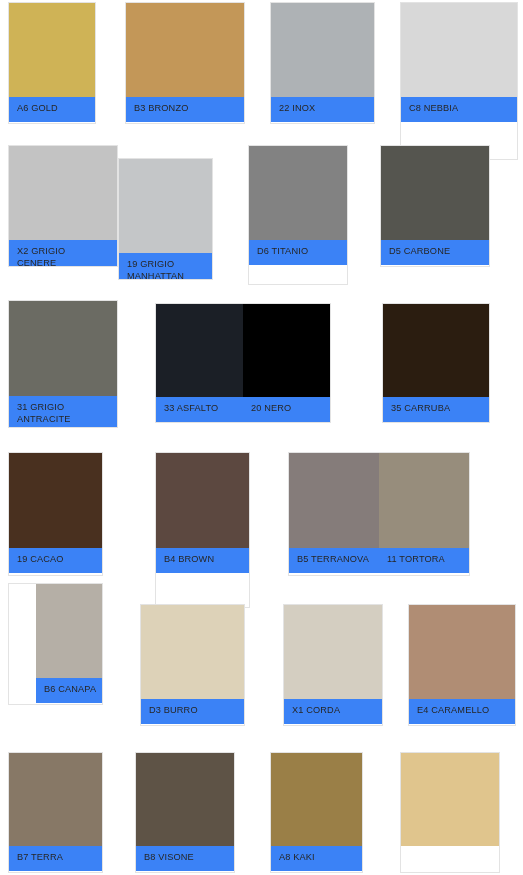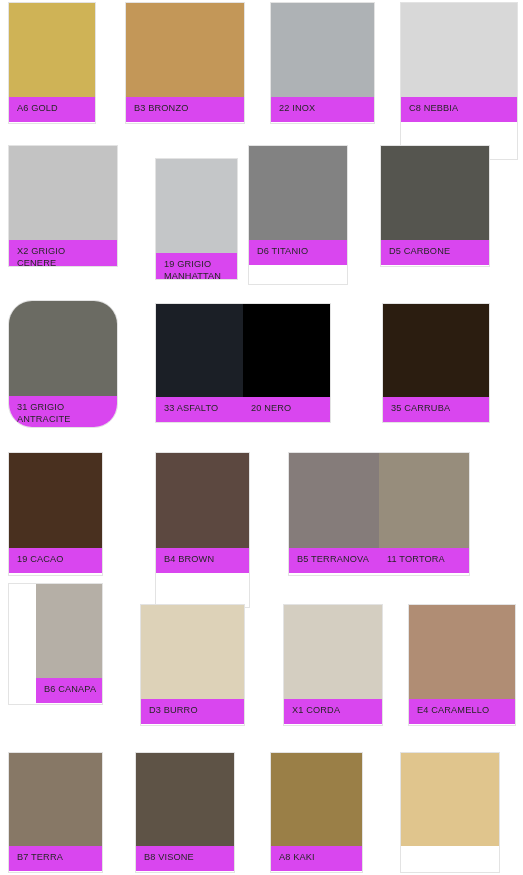--- a/index.html
+++ b/index.html
@@ -40,7 +40,7 @@
   .caption-row {
     display: flex;
     width: 100%;
-    background: #d946ef;
+    background: #3b82f6;
     justify-content: flex-end;
   }
 

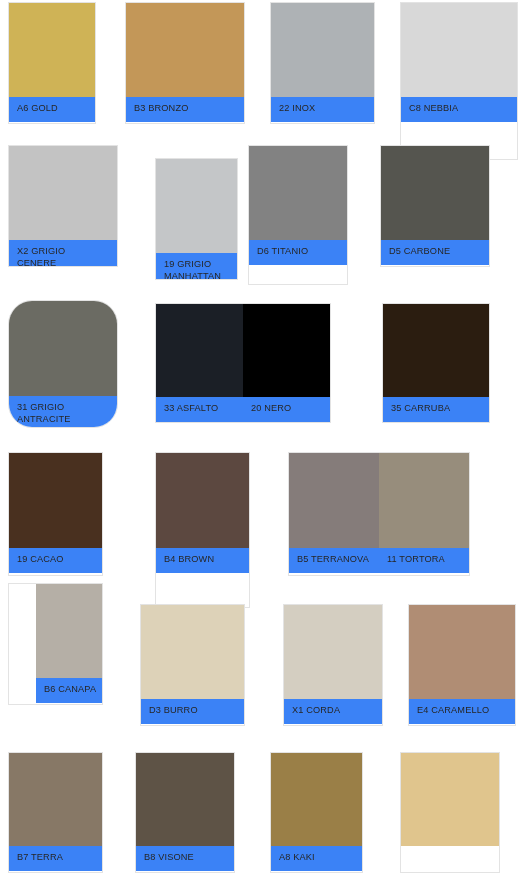--- a/index.html
+++ b/index.html
@@ -103,7 +103,7 @@
 CENERE</div>
       </div>
     </div>
-    <div class="card raise2" style="left: 118px; top: 158px; width: 83px; height: 122px; margin-left: 37px;">
+    <div class="card raise2" style="left: 118px; top: 158px; width: 95px; height: 122px;">
       <div class="patch-row" style="height: 94px;">
         <div class="patch" style="background: rgb(196, 198, 200);"></div>
       </div>

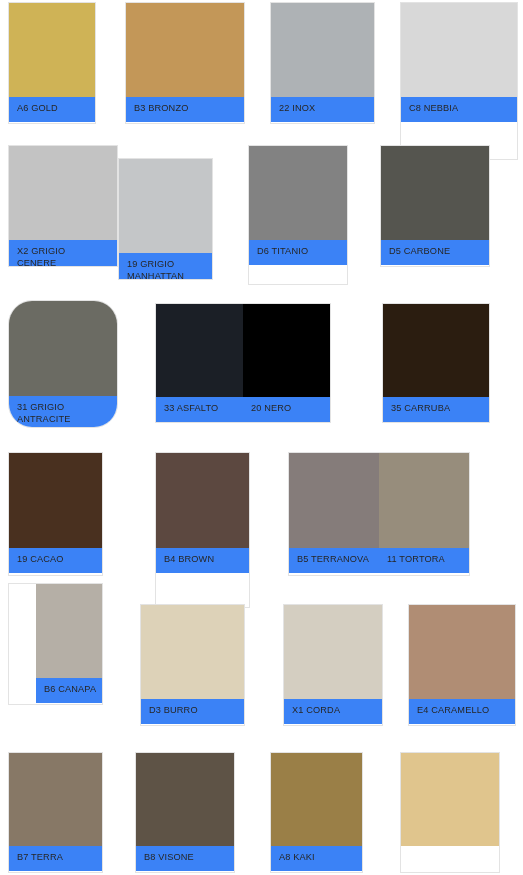--- a/index.html
+++ b/index.html
@@ -128,7 +128,7 @@
         <div class="caption">D5 CARBONE</div>
       </div>
     </div>
-    <div class="card" style="left: 8px; top: 300px; width: 110px; height: 128px; border-radius: 24px;">
+    <div class="card" style="left: 8px; top: 300px; width: 110px; height: 128px;">
       <div class="patch-row" style="height: 95px;">
         <div class="patch" style="background: rgb(107, 107, 99);"></div>
       </div>

